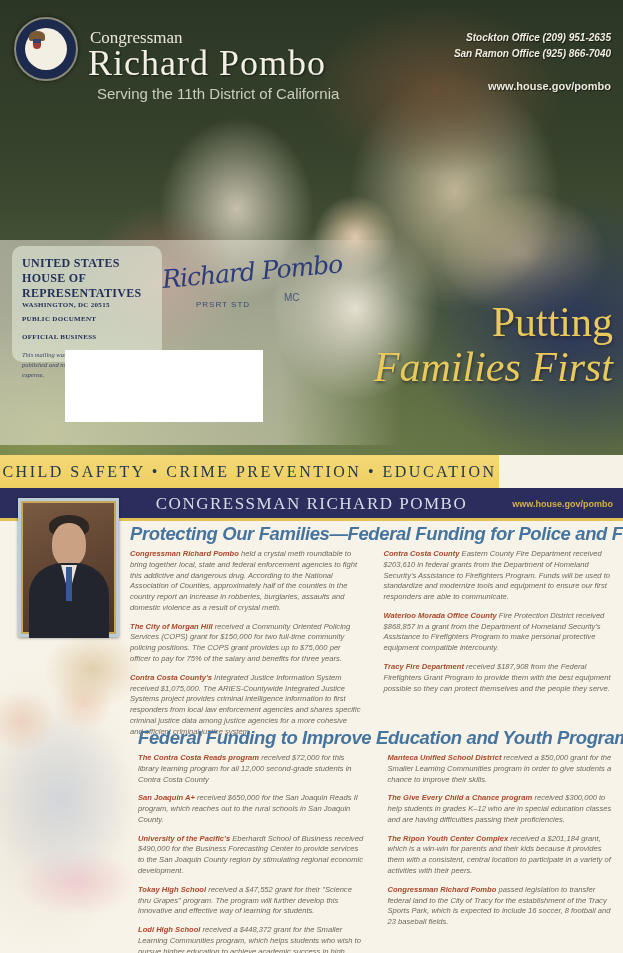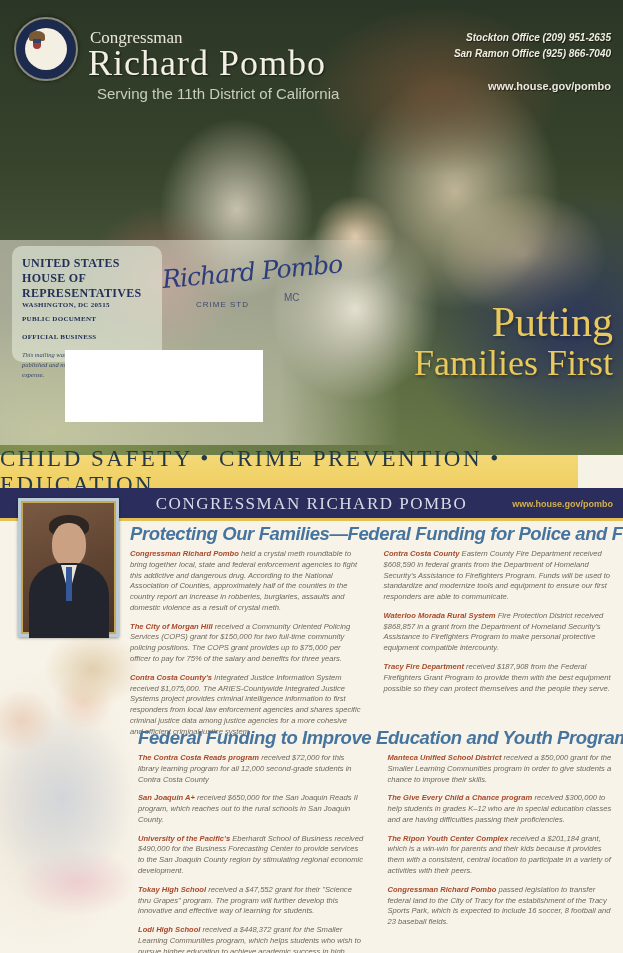--- a/index.html
+++ b/index.html
@@ -169,7 +169,7 @@
     <div class="mail-disc">This mailing was prepared, published and mailed at taxpayer expense.</div>
   </div>
   <div class="signature">Richard Pombo</div>
-  <div class="prsrt">CRIME STD</div>
+  <div class="prsrt">PRSRT STD</div>
   <div class="frank">MC</div>
   <div class="addr-box"></div>
 

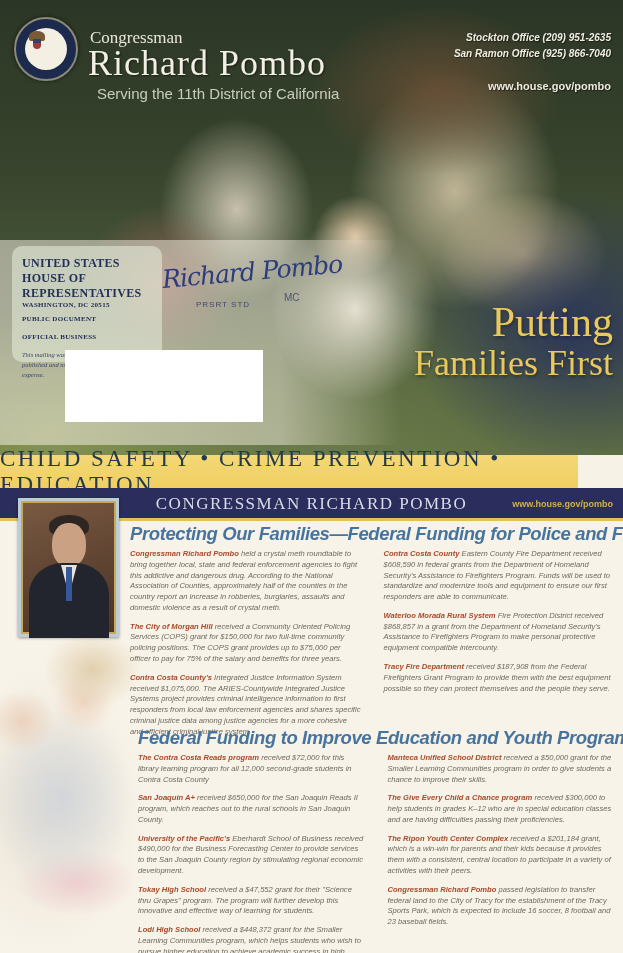--- a/index.html
+++ b/index.html
@@ -80,7 +80,7 @@
     text-shadow:1px 2px 3px rgba(30,30,40,.55);
   }
   .hero-title .l1 { font-size:42px; line-height:1.05; }
-  .hero-title .l2 { font-size:36px; line-height:1.1; }
+  .hero-title .l2 { font-size:42px; line-height:1.1;font-style:italic; }
 
   
   .gold-banner {

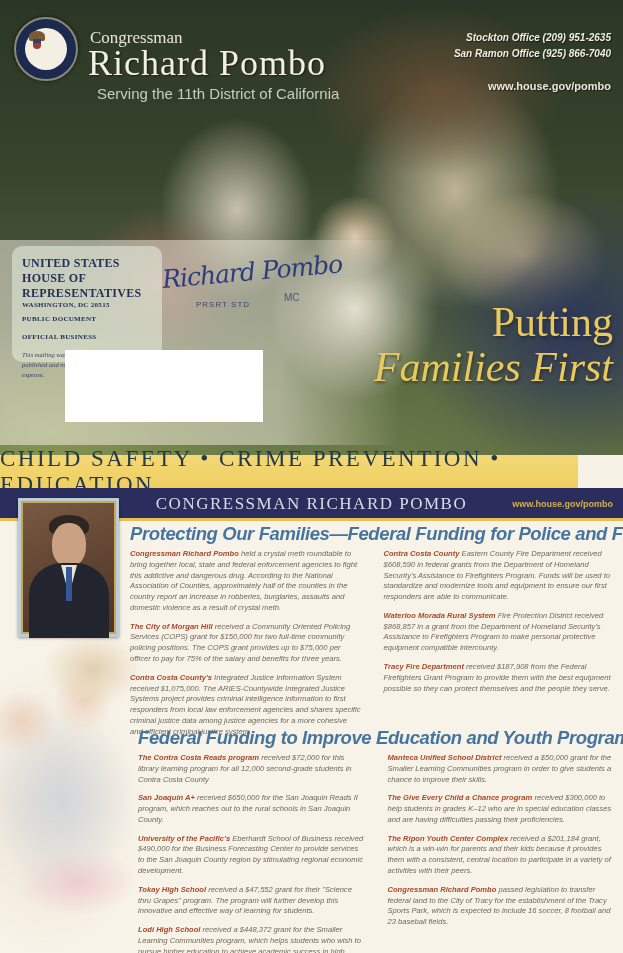--- a/index.html
+++ b/index.html
@@ -84,10 +84,10 @@
 
   
   .gold-banner {
-    position:absolute; left:0; top:455px; width:578px; height:33px;
+    position:absolute; left:0; top:455px; width:499px; height:33px;
     background:linear-gradient(180deg,#f4d876 0%, #efcf62 100%);
     display:flex; align-items:center; justify-content:center;
-    font-family:"Liberation Serif", serif; font-size:23px; letter-spacing:2.5px; color:#233a4a;
+    font-family:"Liberation Serif", serif; font-size:16px; letter-spacing:2.5px; color:#233a4a;
   }
   .navy-bar {
     position:absolute; left:0; top:488px; width:623px; height:33px;

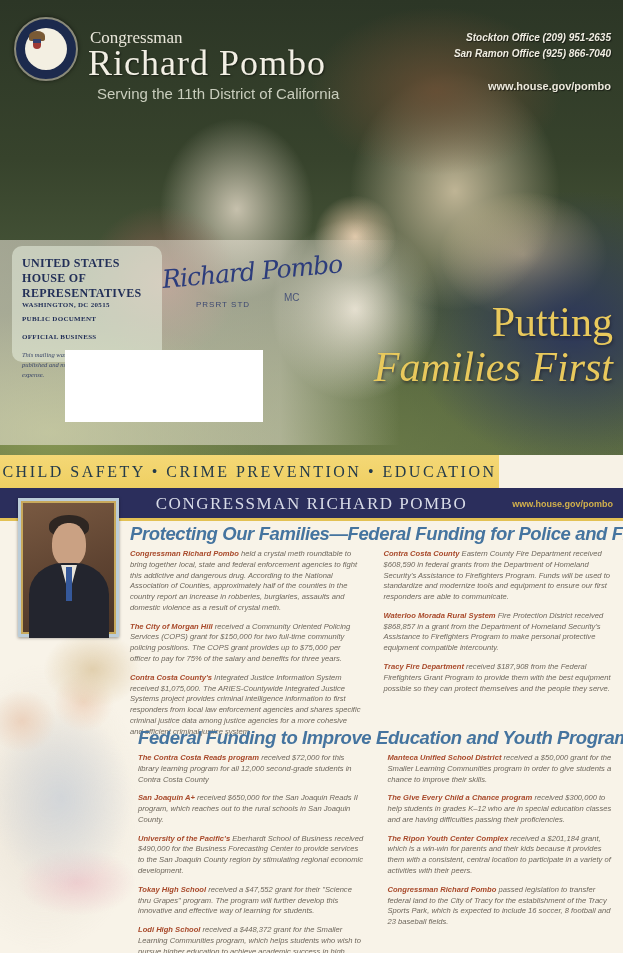--- a/index.html
+++ b/index.html
@@ -205,7 +205,7 @@
           <p class="para"><strong class="lead">Contra Costa County's</strong> <span>Integrated Justice Information System received $1,075,000. The ARIES-Countywide Integrated Justice Systems project provides criminal intelligence information to first responders from local law enforcement agencies and shares specific criminal justice data among justice agencies for a more cohesive and efficient criminal justice system.</span></p>
         </div>
         <div class="col">
-          <p class="para"><strong class="lead">Contra Costa County</strong> <span>Eastern County Fire Department received $608,590 in federal grants from the Department of Homeland Security's Assistance to Firefighters Program. Funds will be used to standardize and modernize tools and equipment to ensure our first responders are able to communicate.</span></p>
+          <p class="para"><strong class="lead">Contra Costa County</strong> <span>Eastern County Fire Department received $203,610 in federal grants from the Department of Homeland Security's Assistance to Firefighters Program. Funds will be used to standardize and modernize tools and equipment to ensure our first responders are able to communicate.</span></p>
           <p class="para"><strong class="lead">Waterloo Morada Rural System</strong> <span>Fire Protection District received $868,857 in a grant from the Department of Homeland Security's Assistance to Firefighters Program to make personal protective equipment compatible intercounty.</span></p>
           <p class="para"><strong class="lead">Tracy Fire Department</strong> <span>received $187,908 from the Federal Firefighters Grant Program to provide them with the best equipment possible so they can protect themselves and the people they serve.</span></p>
         </div>

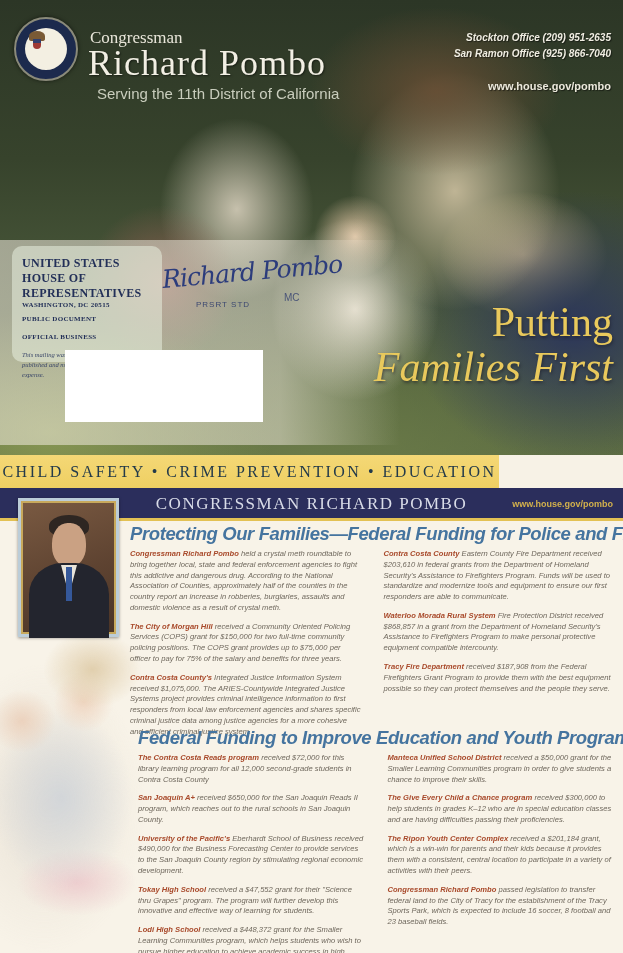--- a/index.html
+++ b/index.html
@@ -206,7 +206,7 @@
         </div>
         <div class="col">
           <p class="para"><strong class="lead">Contra Costa County</strong> <span>Eastern County Fire Department received $203,610 in federal grants from the Department of Homeland Security's Assistance to Firefighters Program. Funds will be used to standardize and modernize tools and equipment to ensure our first responders are able to communicate.</span></p>
-          <p class="para"><strong class="lead">Waterloo Morada Rural System</strong> <span>Fire Protection District received $868,857 in a grant from the Department of Homeland Security's Assistance to Firefighters Program to make personal protective equipment compatible intercounty.</span></p>
+          <p class="para"><strong class="lead">Waterloo Morada Office County</strong> <span>Fire Protection District received $868,857 in a grant from the Department of Homeland Security's Assistance to Firefighters Program to make personal protective equipment compatible intercounty.</span></p>
           <p class="para"><strong class="lead">Tracy Fire Department</strong> <span>received $187,908 from the Federal Firefighters Grant Program to provide them with the best equipment possible so they can protect themselves and the people they serve.</span></p>
         </div>
       </div>

